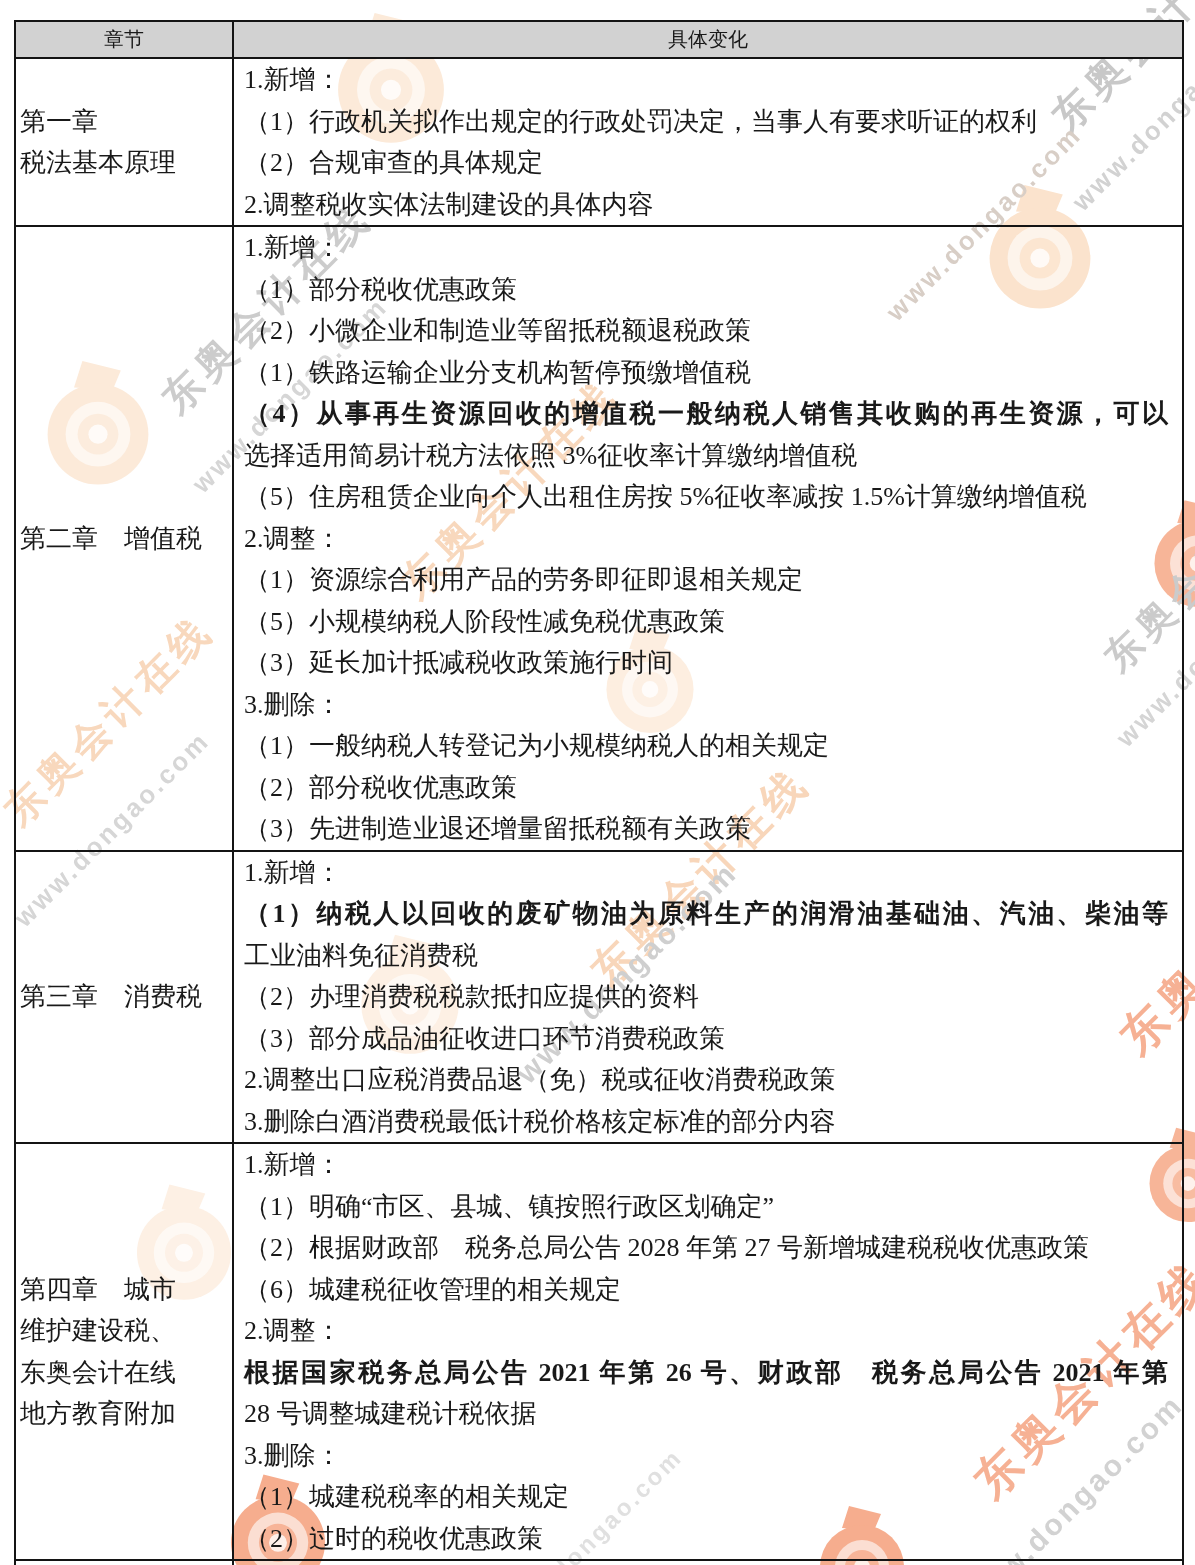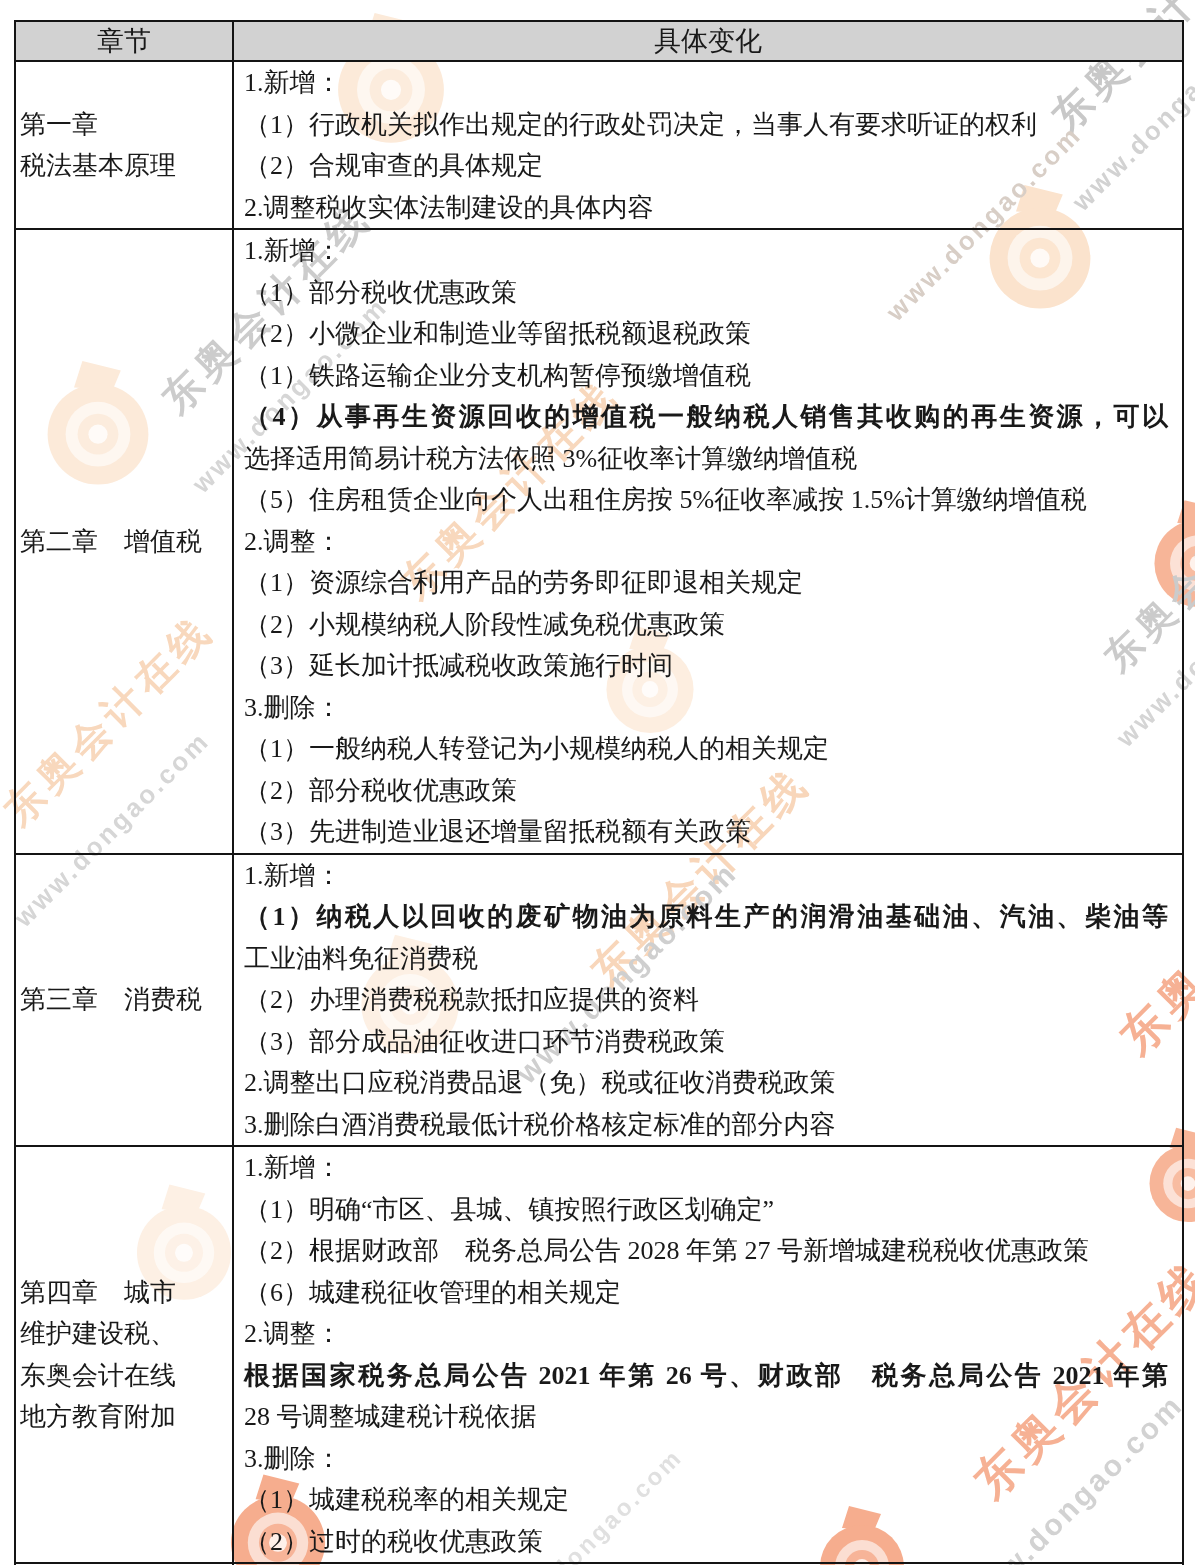--- a/index.html
+++ b/index.html
@@ -45,7 +45,7 @@
     background:#d2d2d2;
     font-weight:normal;
     text-align:center;
-    font-size:27px;
+    font-size:20px;
   }
   .chapter-cell{text-align:left;padding:0 4px;}
   .ch-line{line-height:41.5px;}

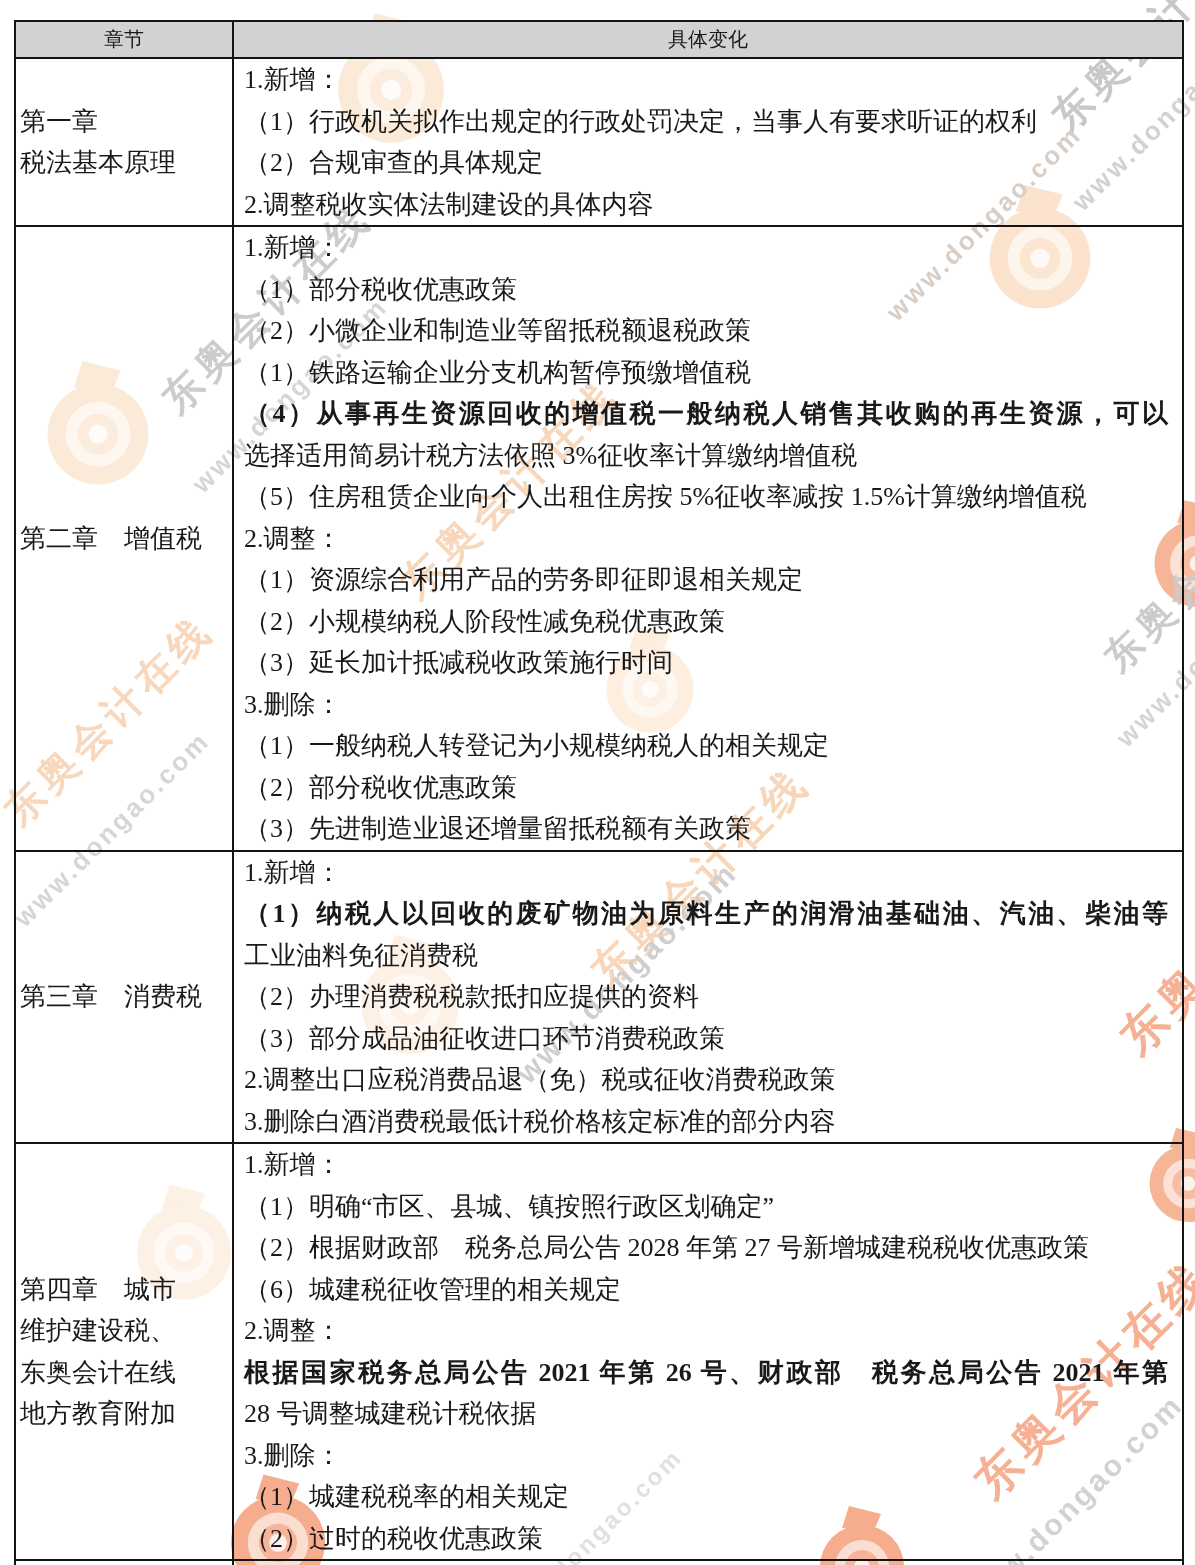--- a/index.html
+++ b/index.html
@@ -191,7 +191,7 @@
             <div class="tx-line">（5）住房租赁企业向个人出租住房按 5%征收率减按 1.5%计算缴纳增值税</div>
             <div class="tx-line">2.调整：</div>
             <div class="tx-line">（1）资源综合利用产品的劳务即征即退相关规定</div>
-            <div class="tx-line">（2）小规模纳税人阶段性减免税优惠政策</div>
+            <div class="tx-line">（5）小规模纳税人阶段性减免税优惠政策</div>
             <div class="tx-line">（3）延长加计抵减税收政策施行时间</div>
             <div class="tx-line">3.删除：</div>
             <div class="tx-line">（1）一般纳税人转登记为小规模纳税人的相关规定</div>

